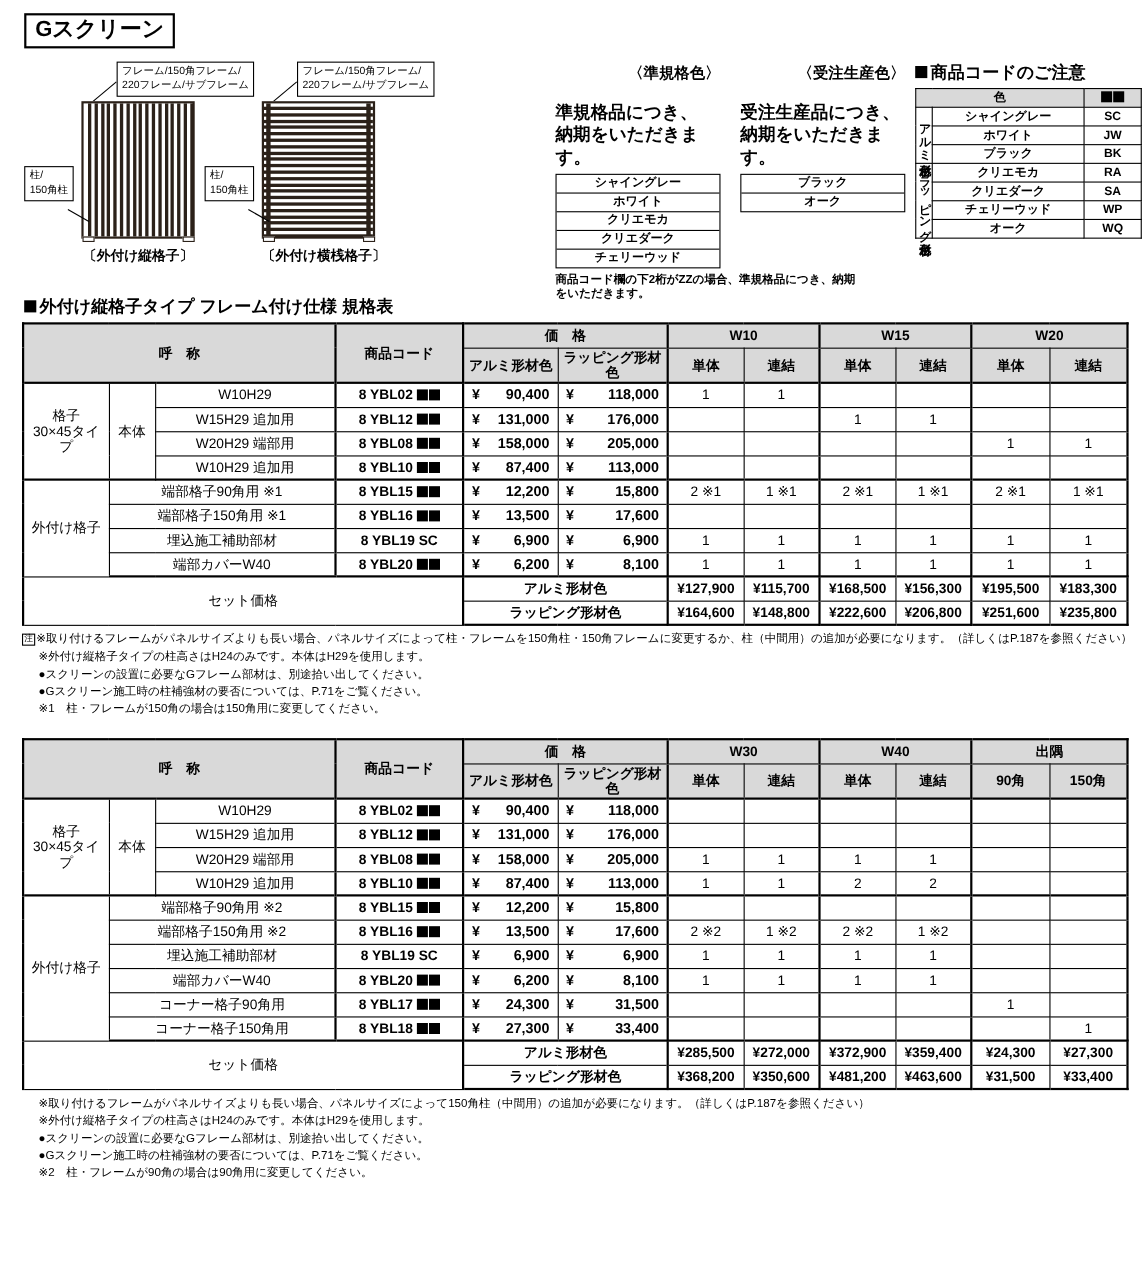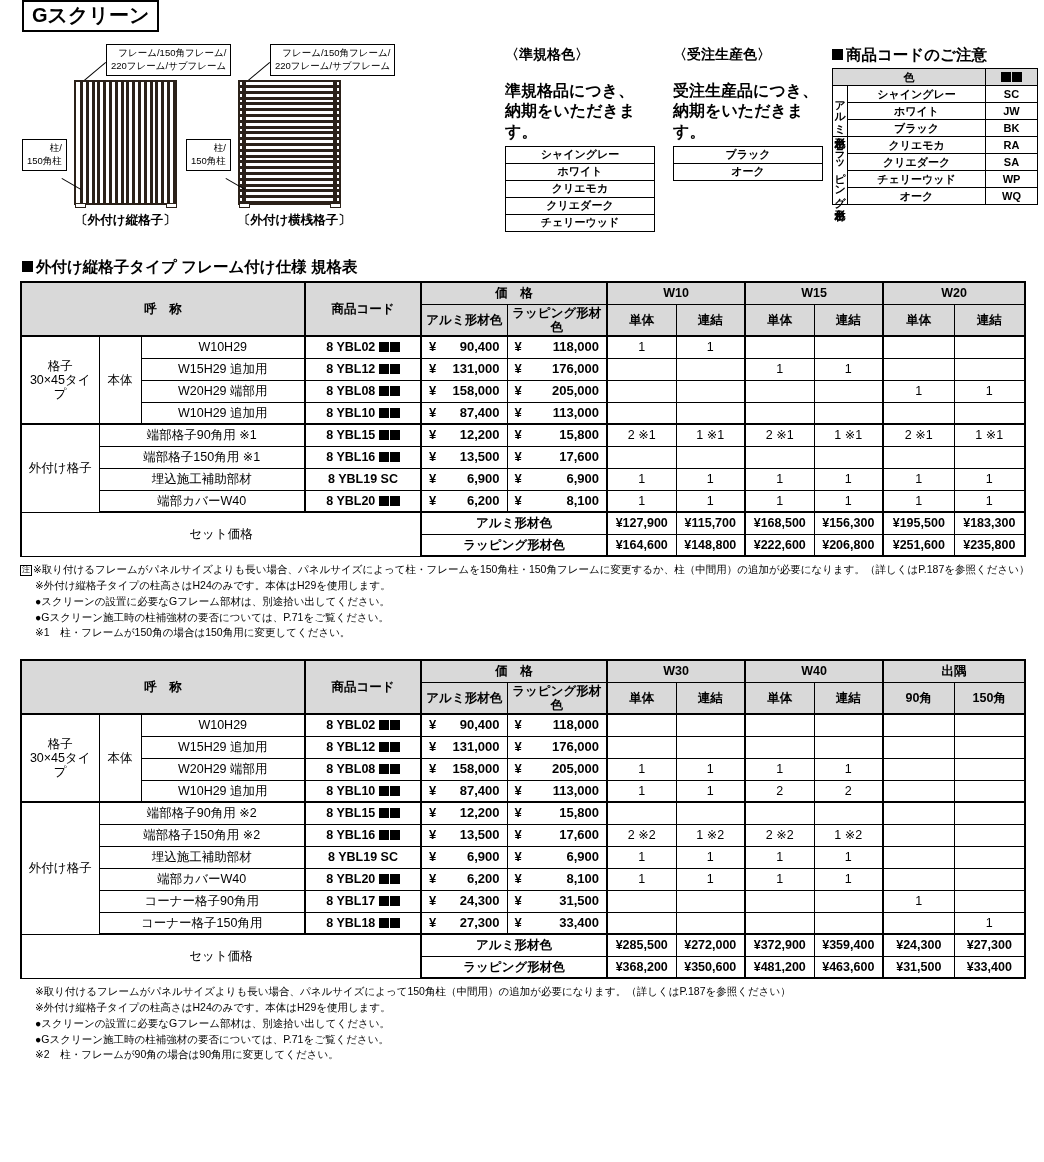--- a/index.html
+++ b/index.html
@@ -20,7 +20,7 @@
     border:2px solid #000;
     padding:2px 8px 3px 8px;
     font-size:20px; font-weight:bold; letter-spacing:0px;
-    margin:0 0 0 22px;
+    margin:12px 0 0 22px;
     line-height:1.15;
   }
   .maintitle {

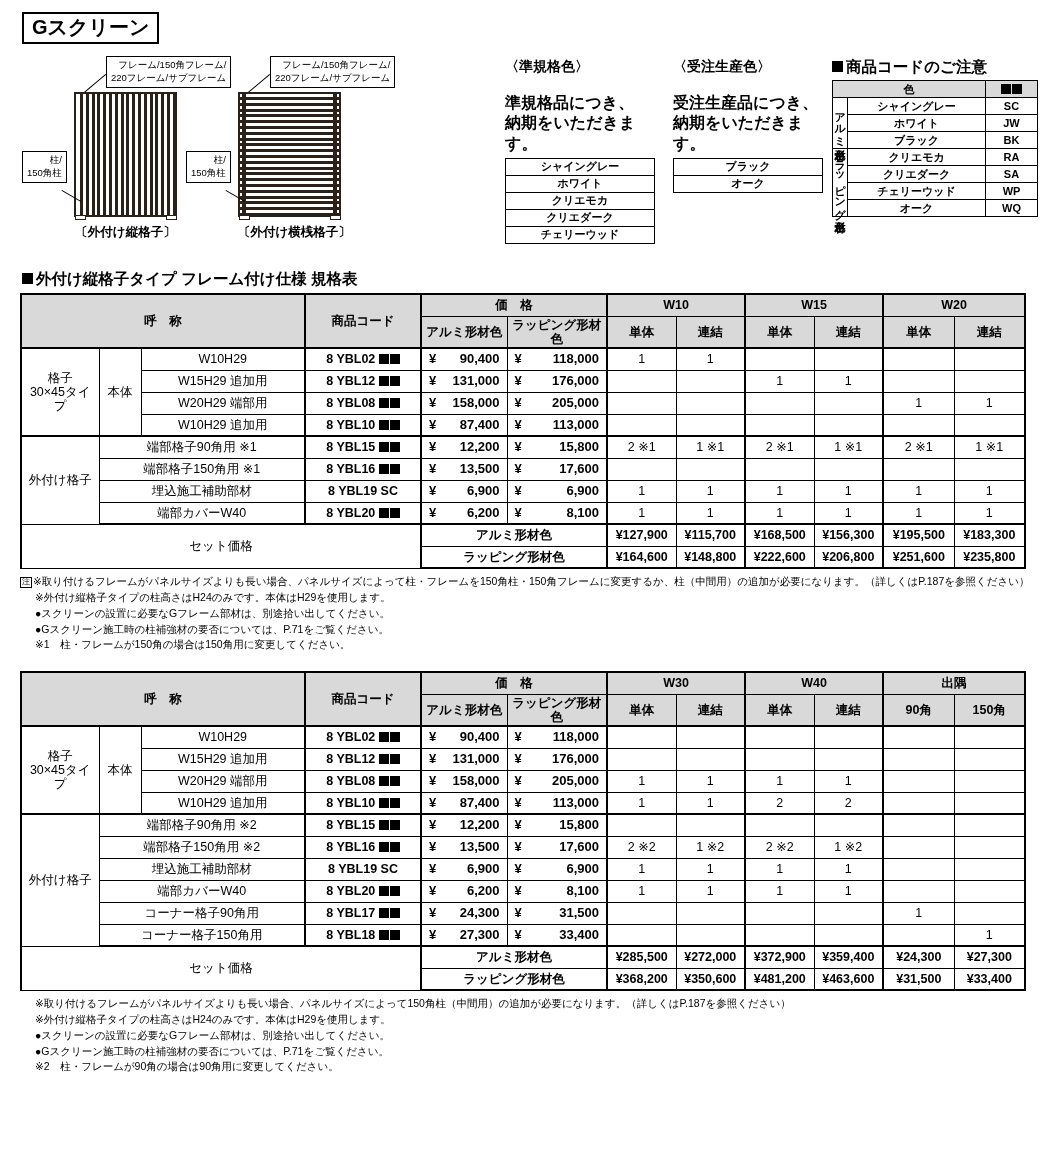--- a/index.html
+++ b/index.html
@@ -37,7 +37,7 @@
   .diagwrap { position:relative; height:190px; }
   .calloutbox {
     position:absolute; border:1px solid #000; background:#fff;
-    font-size:9.5px; line-height:1.35; padding:2px 4px; text-align:right;
+    font-size:9.5px; line-height:1.35; padding:2px 4px; text-align:left;
     white-space:nowrap;
   }
   .fig-caption {

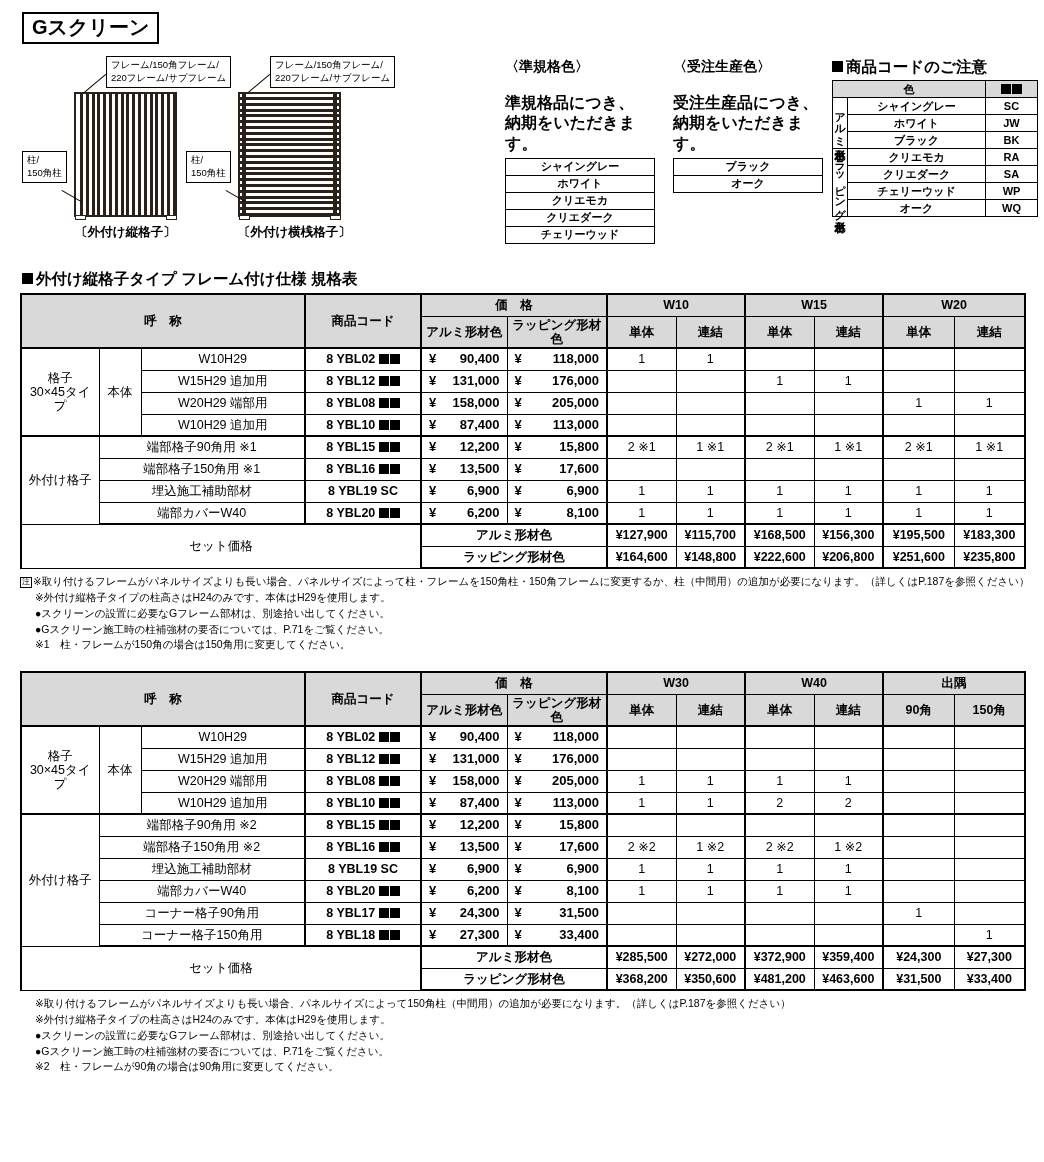--- a/index.html
+++ b/index.html
@@ -58,7 +58,7 @@
   .sec-title .sq { display:inline-block; width:11px; height:11px; background:#000; margin-right:3px; }
   .delivery { position:absolute; left:505px; top:8px; width:315px; }
   .delivery .cols { display:flex; gap:18px; }
-  .delivery .sub { font-size:14px; font-weight:bold; line-height:1.25; }
+  .delivery .sub { font-size:14px; font-weight:bold; line-height:1.25;text-align:right; }
   .delivery .desc { font-size:16px; font-weight:bold; line-height:1.3; margin:17px 0 3px 0; }
   .colorlist { border:1.5px solid #000; width:150px; }
   .colorlist div {

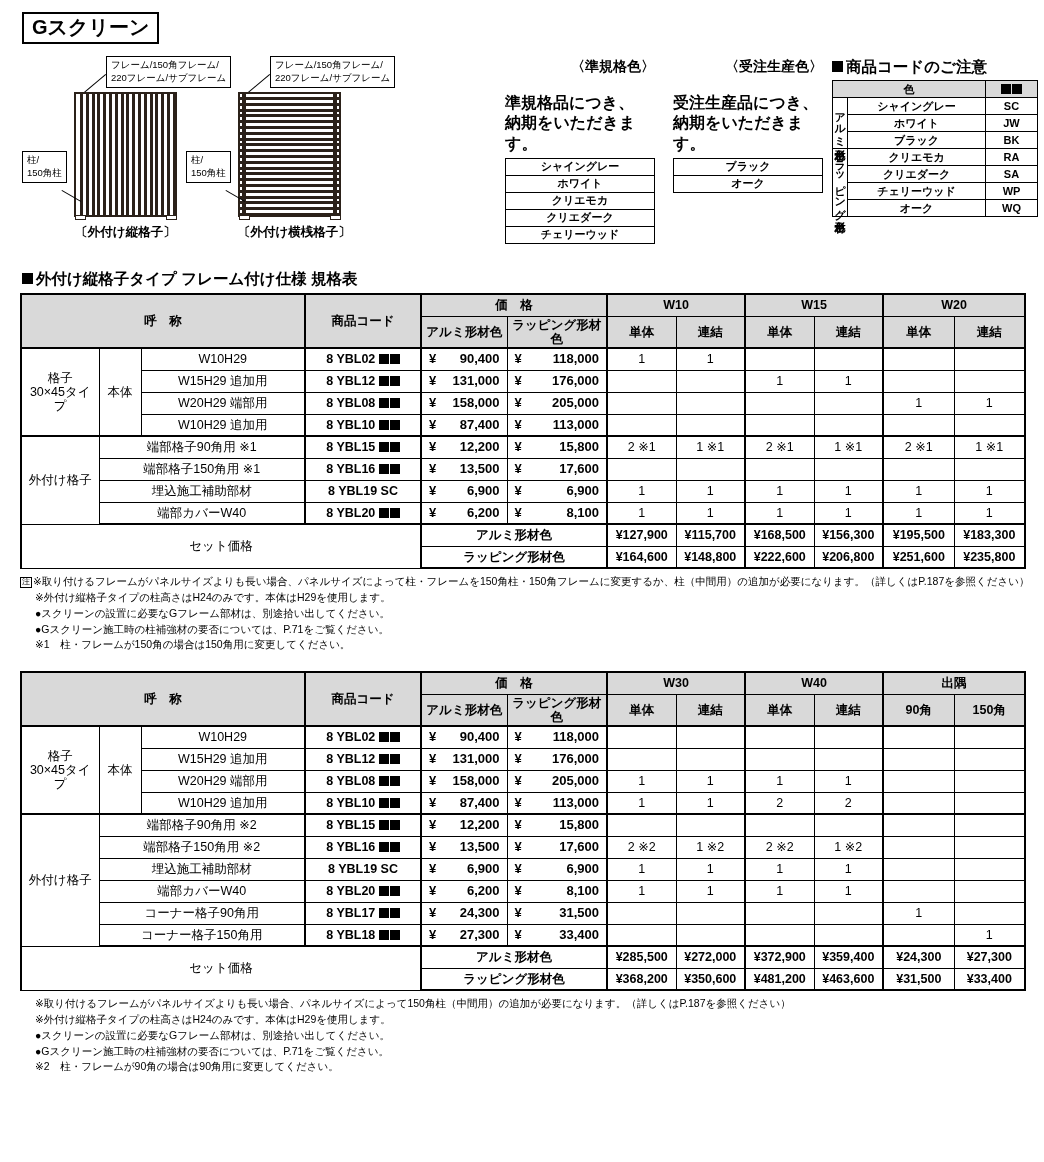--- a/index.html
+++ b/index.html
@@ -238,6 +238,10 @@
             <div>オーク</div>
           </div>
         </div>
+      </div>
+      <div class="footnote">
+        <div>商品コード欄の下2桁がZZの場合、準規格品につき、納期</div>
+        <div>をいただきます。</div>
       </div>
     </div>
 

